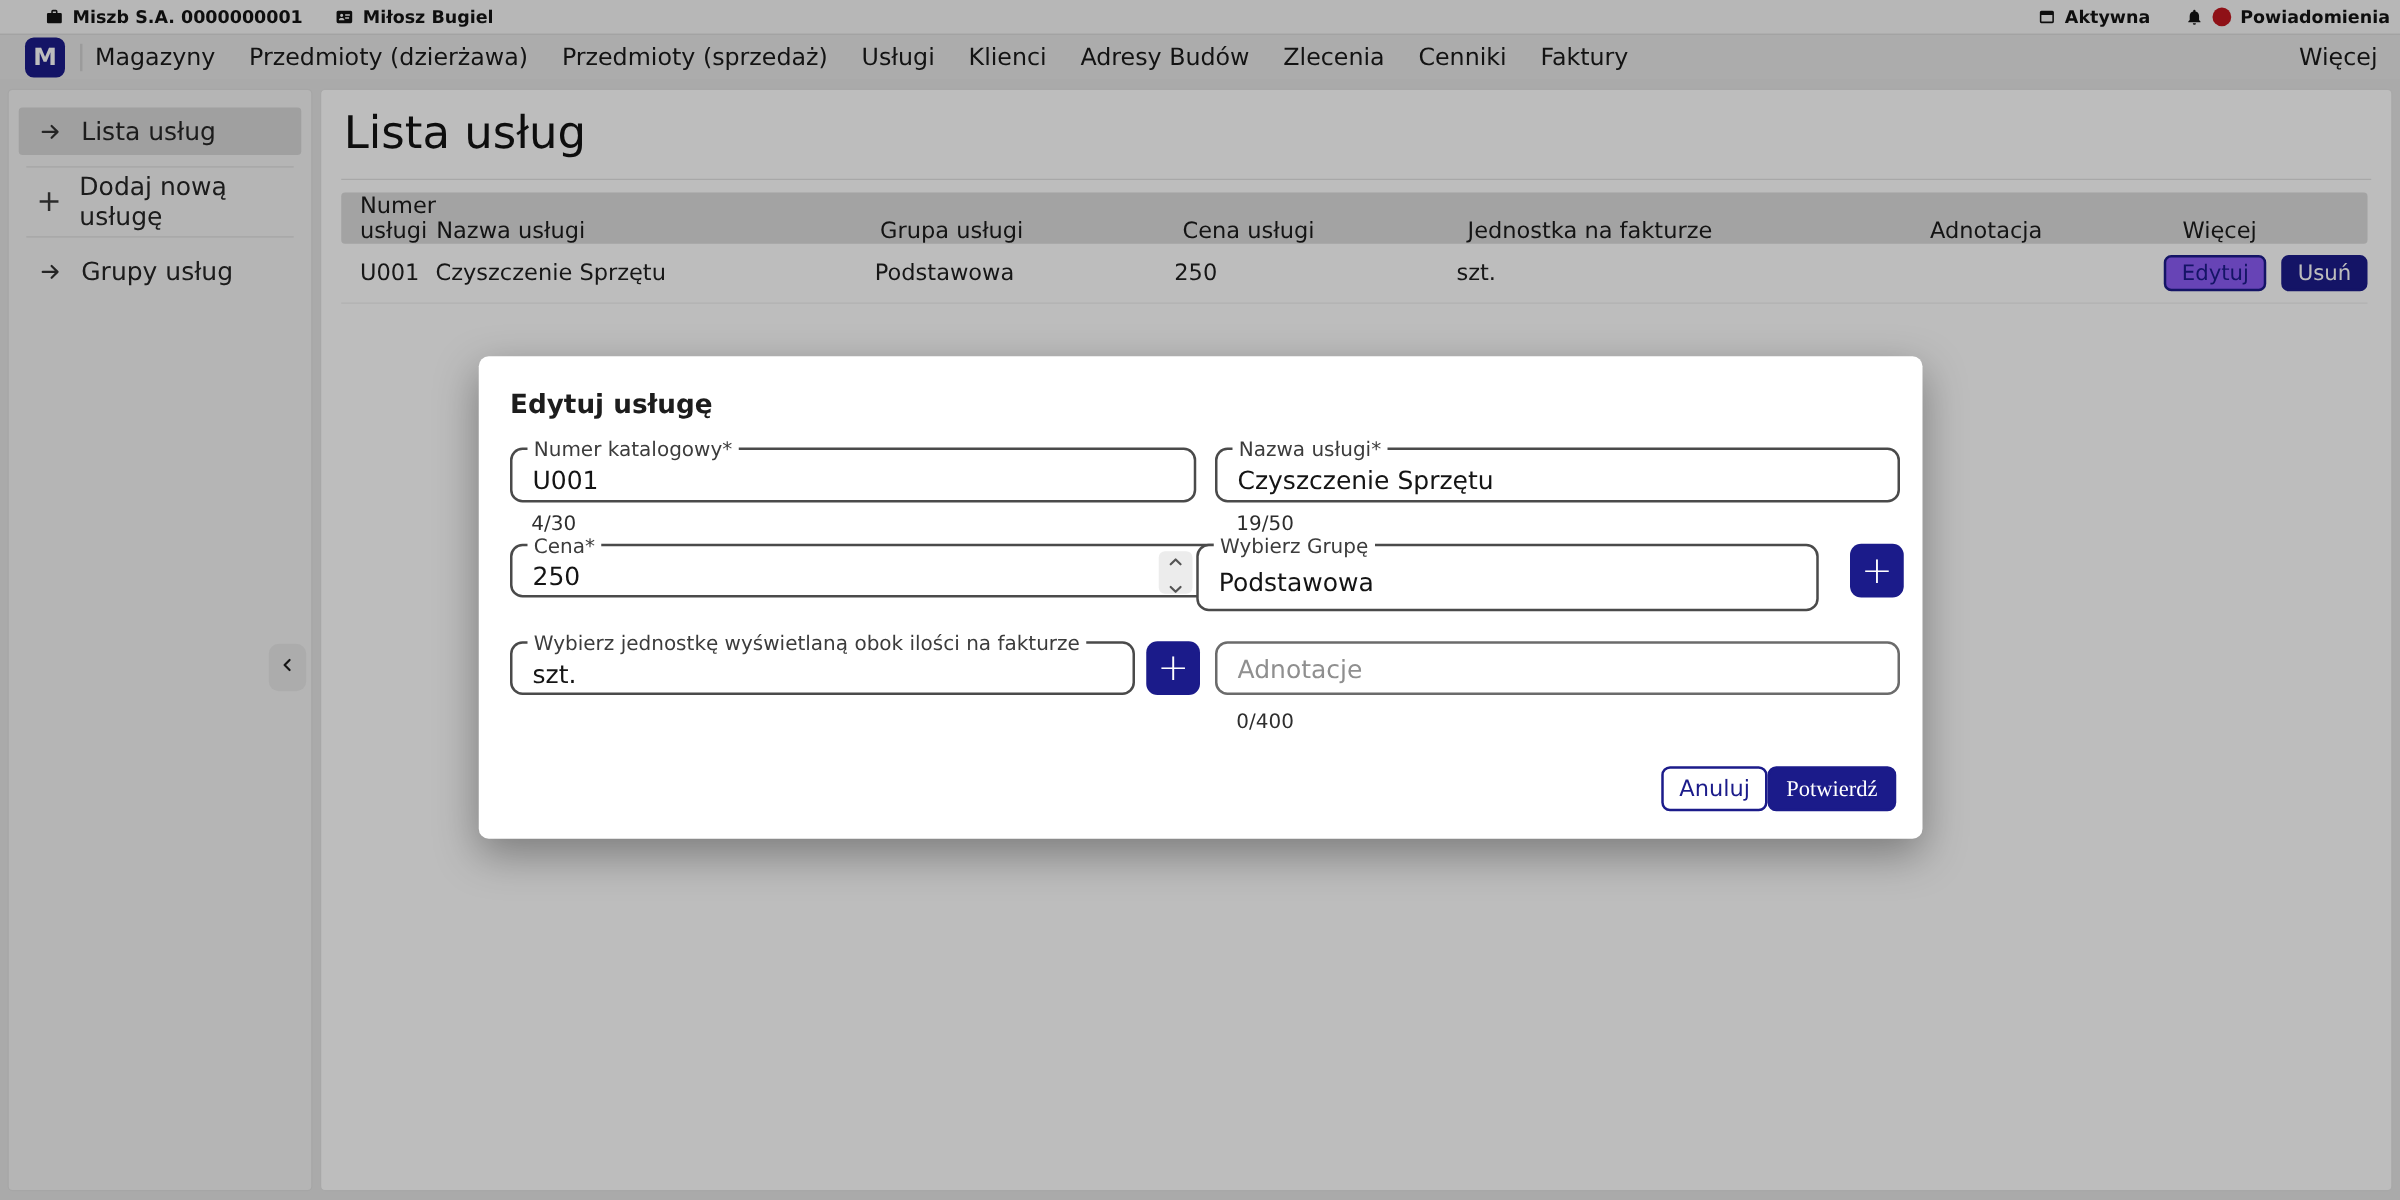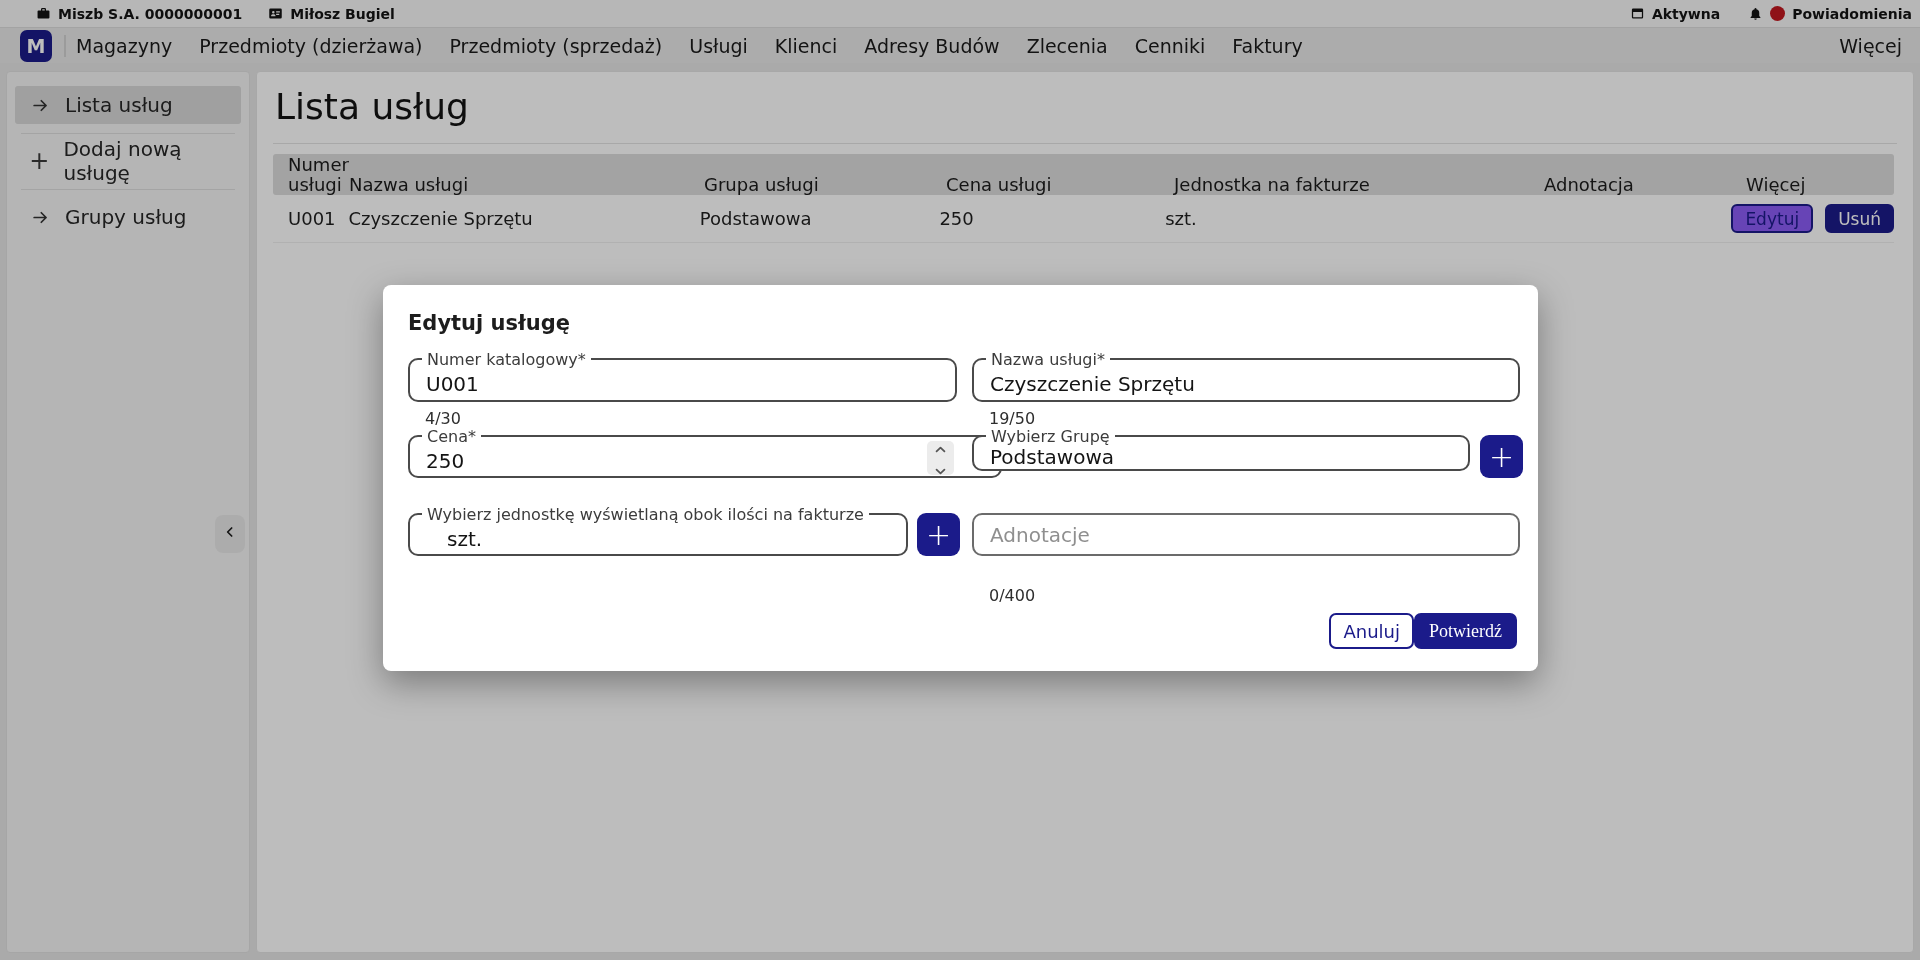--- a/index.html
+++ b/index.html
@@ -235,7 +235,7 @@
       </div>
     </div>
 
-    <div class="field" style="left:589px; top:150px; width:498px; height:36px;">
+    <div class="field" style="left:574px; top:150px; width:498px; height:54px;">
       <span class="flabel">Wybierz Grupę</span>
       <input type="text" value="Podstawowa" style="">
     </div>

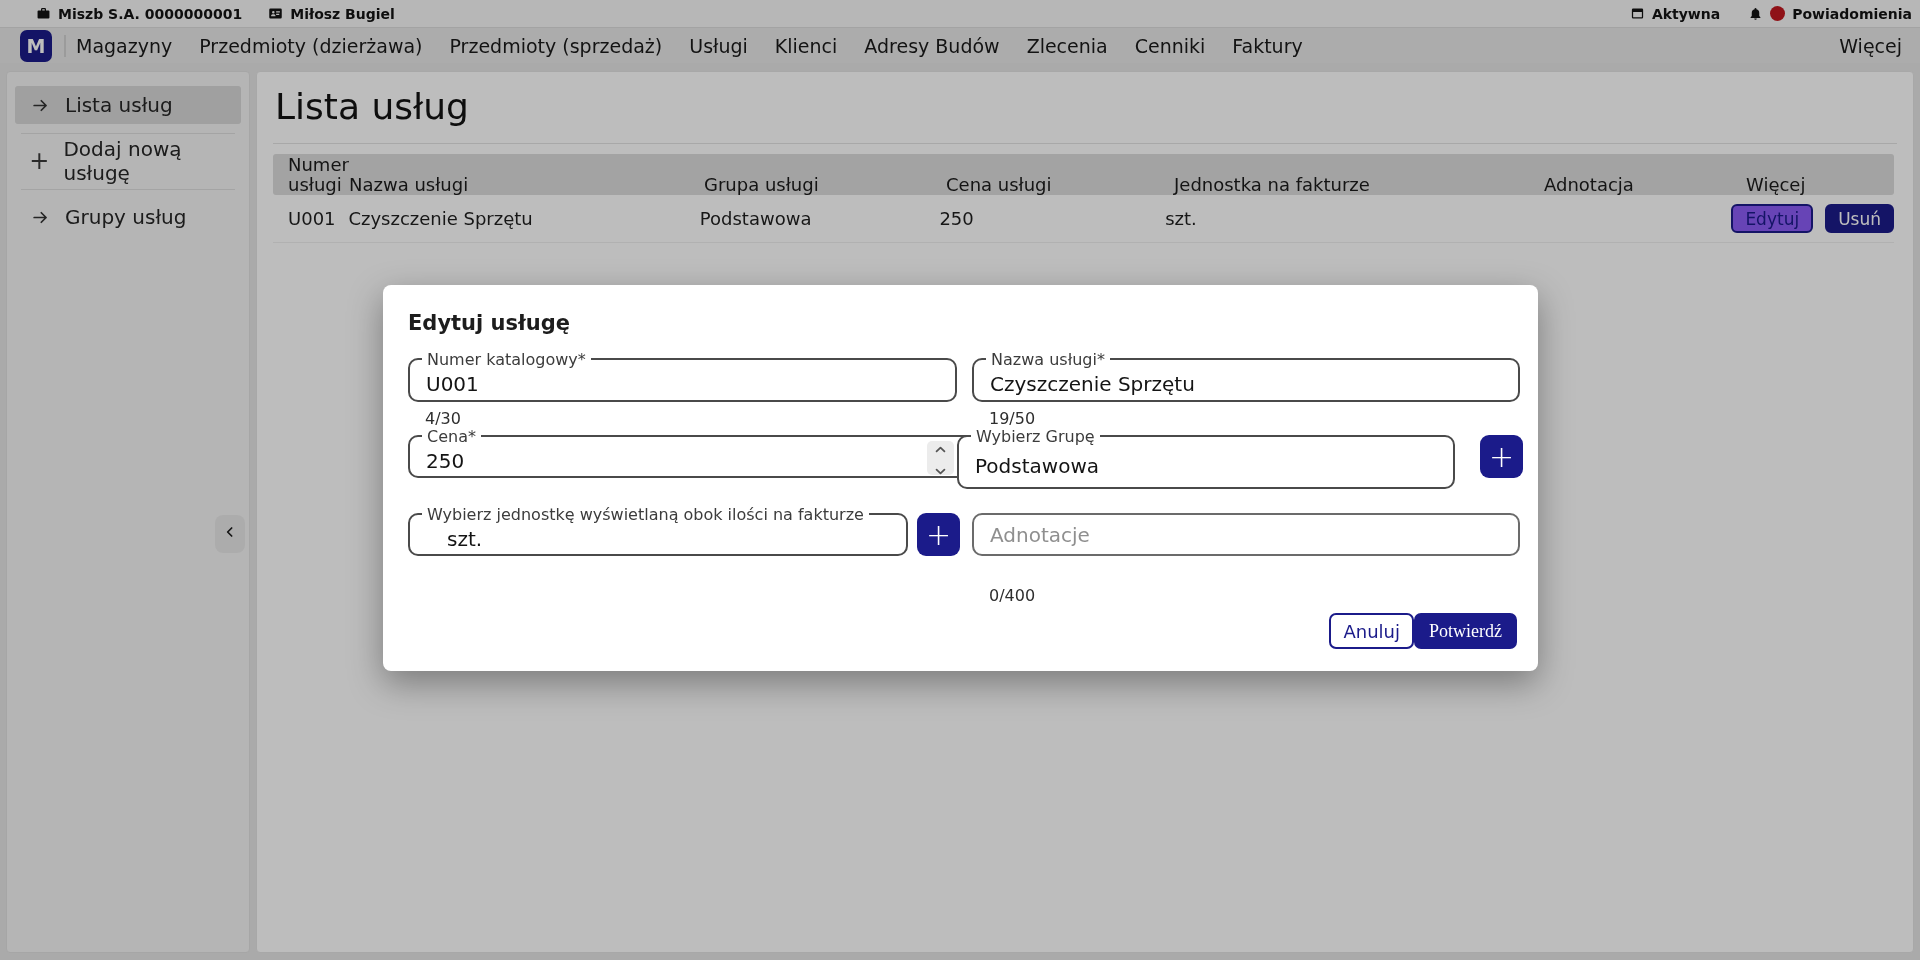--- a/index.html
+++ b/index.html
@@ -241,7 +241,7 @@
     </div>
     <button class="add-btn" style="left:1097px; top:150px;">+</button>
 
-    <div class="field" style="left:25px; top:228px; width:500px; height:43px;padding-left:21px;">
+    <div class="field" style="left:25px; top:228px; width:500px; height:43px;">
       <span class="flabel">Wybierz jednostkę wyświetlaną obok ilości na fakturze</span>
       <input type="text" value="szt." style="">
     </div>

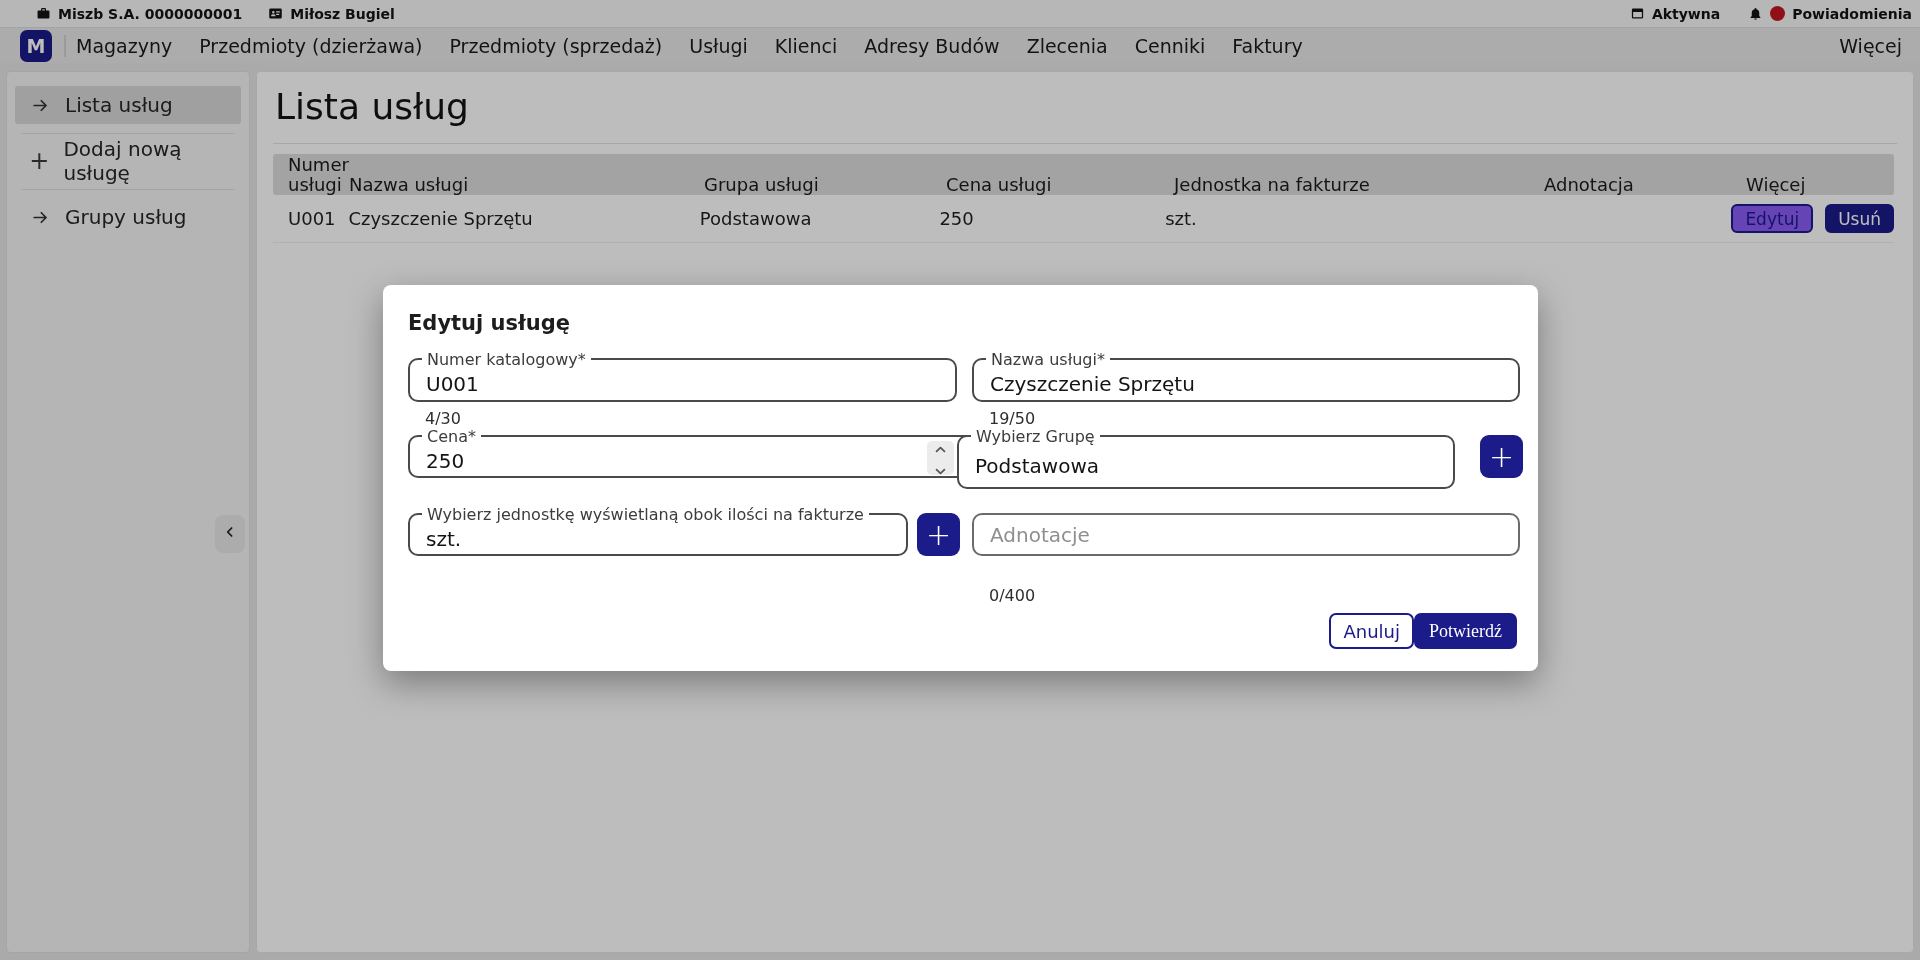--- a/index.html
+++ b/index.html
@@ -250,7 +250,7 @@
     <div class="field" style="left:589px; top:228px; width:548px; height:43px; border-color:#6b6b6b;">
       <input type="text" style="padding-top: 0px;" placeholder="Adnotacje">
     </div>
-    <div class="counter" style="left:606px; top:282px;margin-top:19px;">0/400</div>
+    <div class="counter" style="left:606px; top:282px;">0/400</div>
 
     <button class="modal-cancel">Anuluj</button>
     <button class="modal-confirm">Potwierdź</button>

